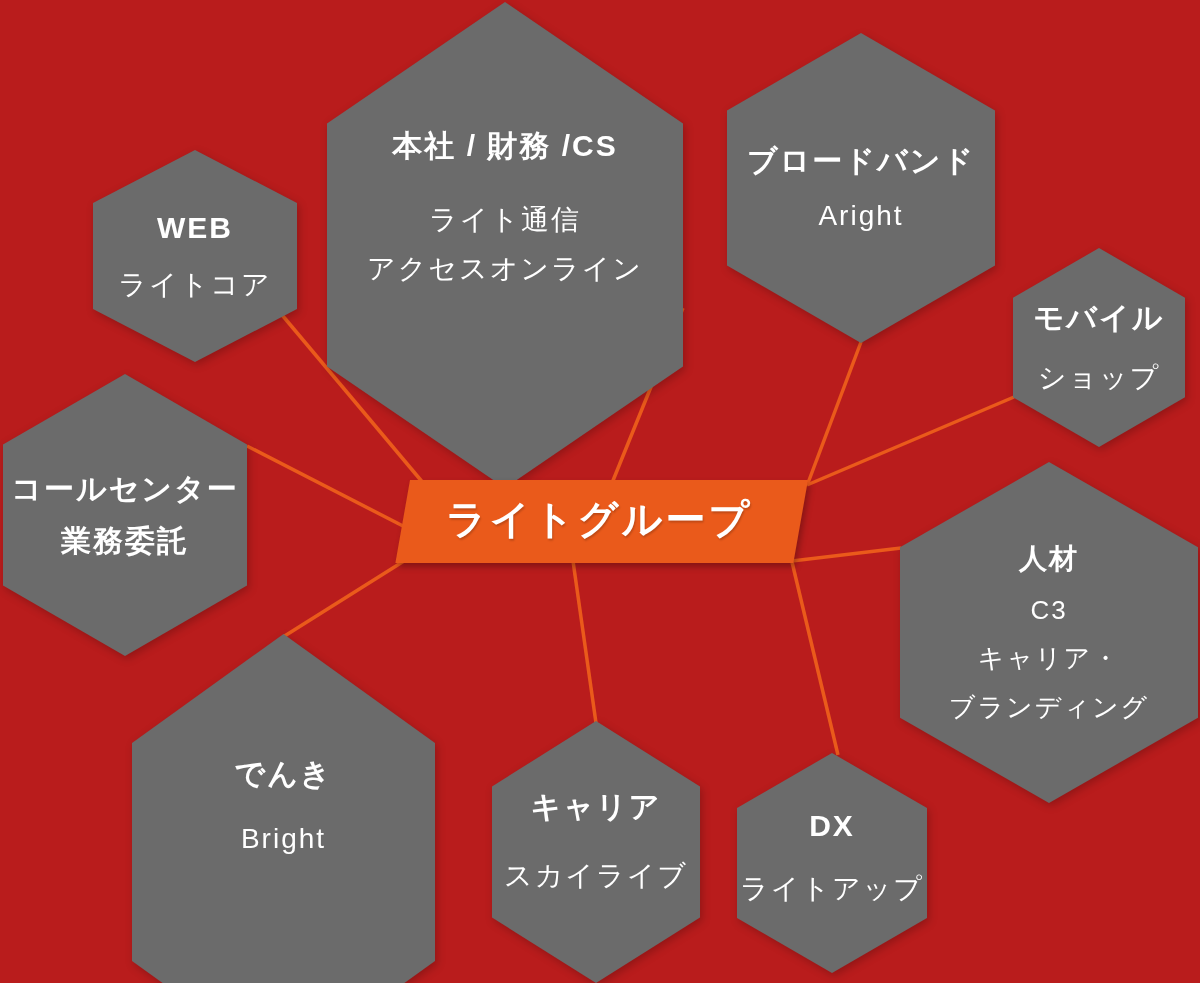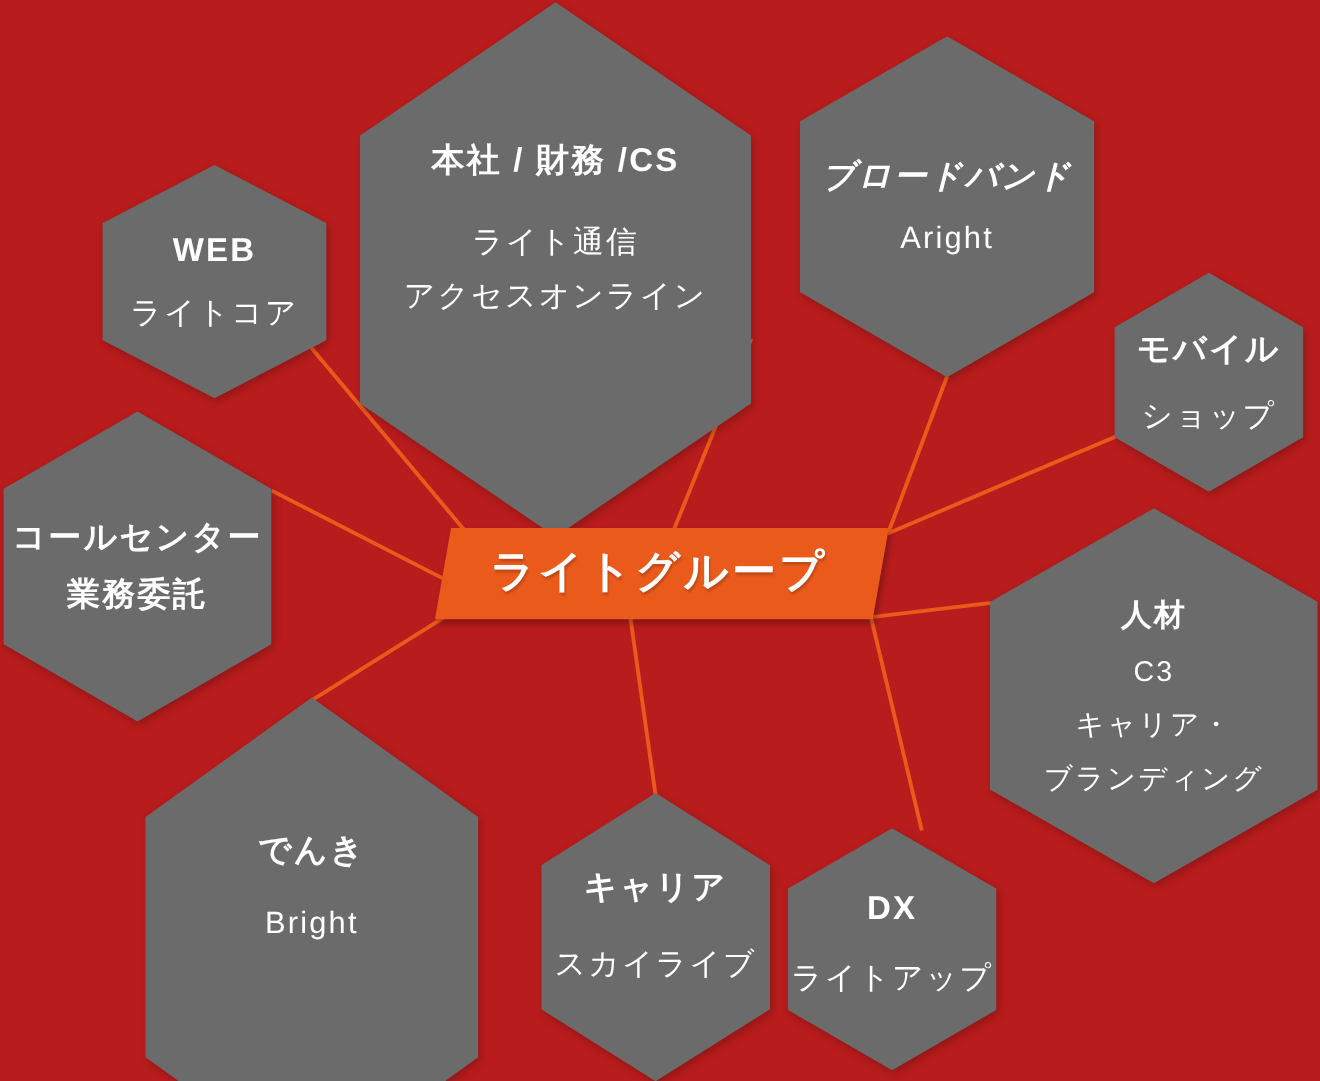--- a/index.html
+++ b/index.html
@@ -28,7 +28,7 @@
   #wrap-web{left:93px;top:150px;width:204px;height:212px;}
   #hex-web .title{margin-bottom:6px;}
   #wrap-broadband{left:727px;top:33px;width:268px;height:310px;}
-  #hex-broadband .title{margin-bottom:4px;font-style:italic;}
+  #hex-broadband .title{margin-bottom:4px;}
   #wrap-mobile{left:1013px;top:248px;width:172px;height:199px;}
   #hex-mobile .title{margin-bottom:10px;}
   #wrap-callcenter{left:3px;top:374px;width:244px;height:282px;}

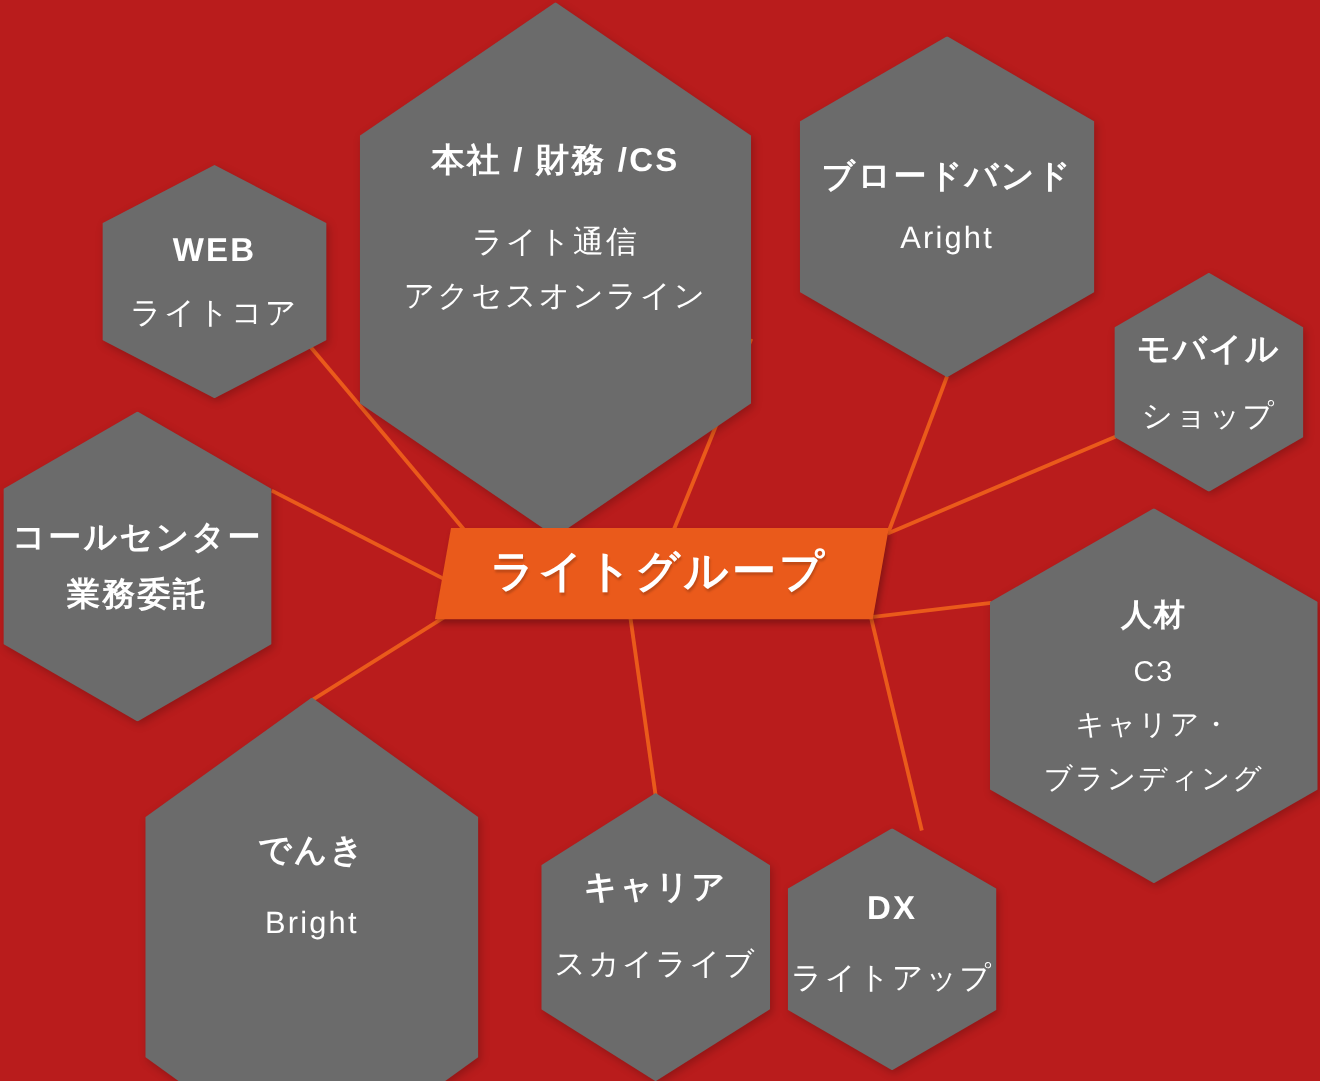--- a/index.html
+++ b/index.html
@@ -42,7 +42,7 @@
   #wrap-shop{left:492px;top:721px;width:208px;height:240px;}
   #hex-shop{padding-bottom:22px;}
   #hex-shop .title{margin-bottom:18px;}
-  #wrap-dx{left:716px;top:753px;width:190px;height:208px;}
+  #wrap-dx{left:737px;top:753px;width:190px;height:208px;}
   #hex-dx{padding-bottom:12px;}
   #hex-dx .title{margin-bottom:12px;}
   

